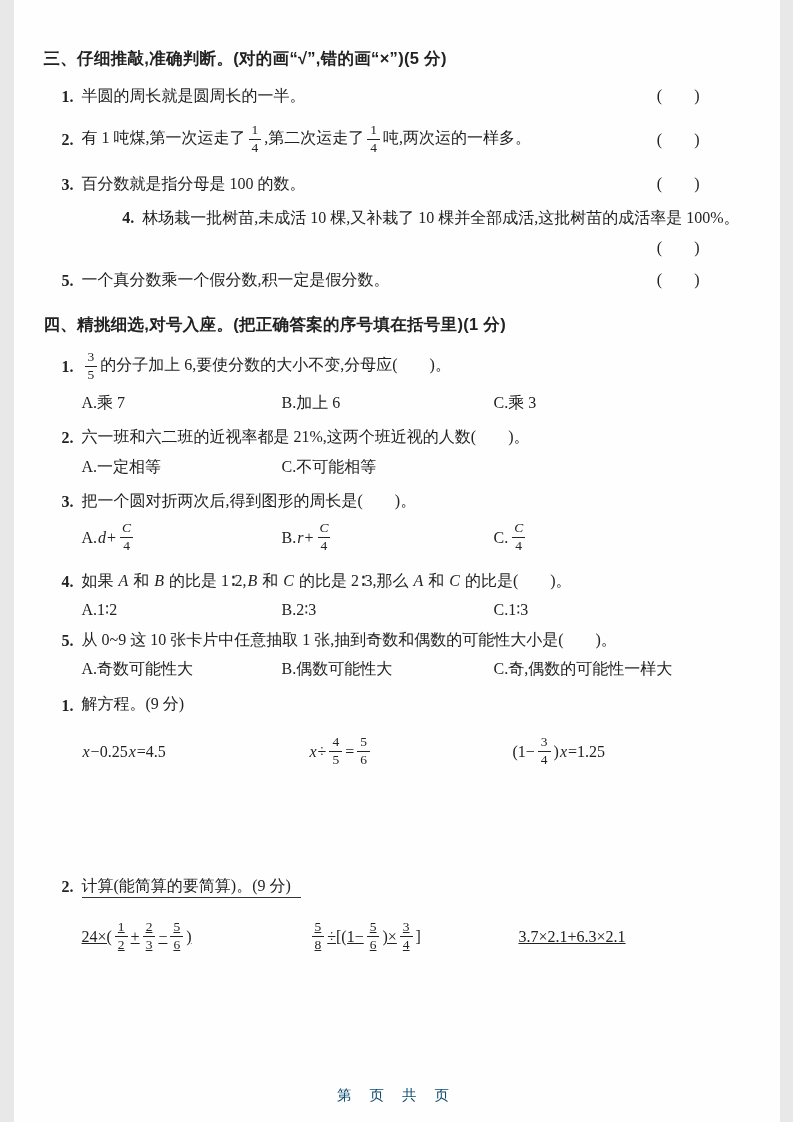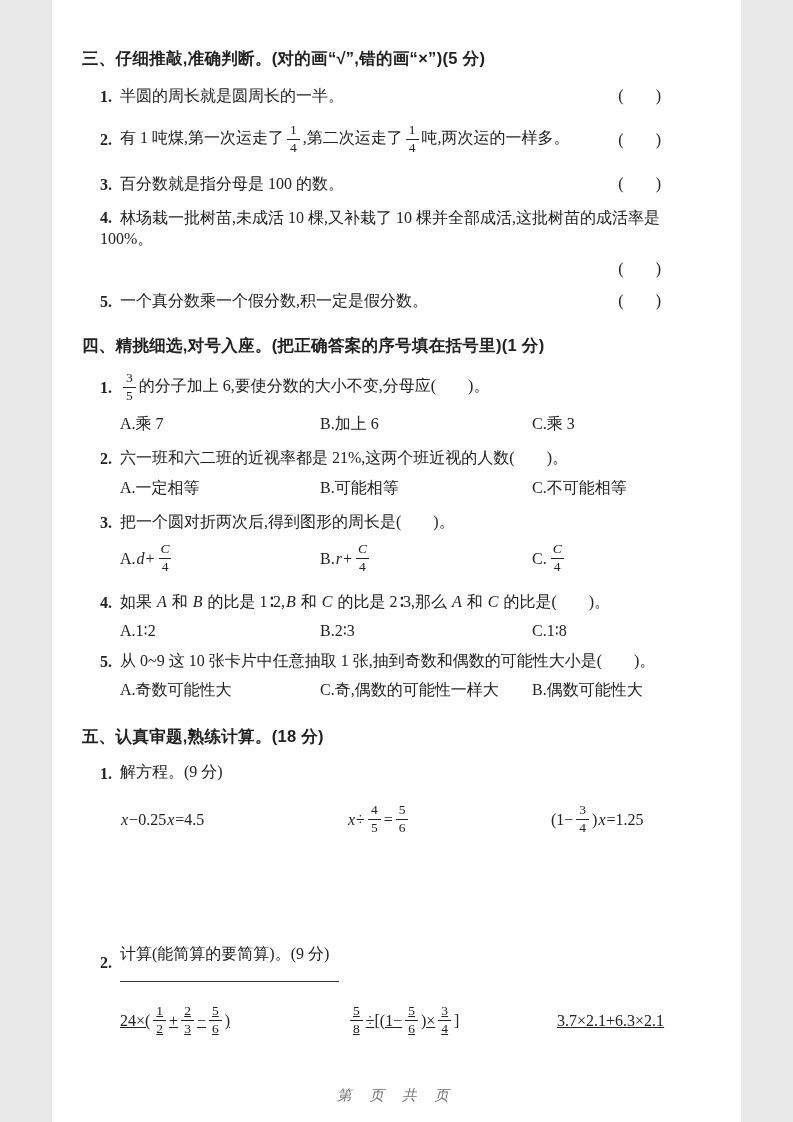--- a/index.html
+++ b/index.html
@@ -4,7 +4,7 @@
 <style>
   html,body{margin:0;padding:0;background:#e8e8e8;}
   .page{
-    width:689px;height:1122px;background:#fefefe;position:relative;overflow:hidden;
+    width:766px;height:1122px;background:#fefefe;position:relative;overflow:hidden;
     color:#222;font-family:"Liberation Serif","DejaVu Serif",serif;font-size:16px;
     margin:0 auto;box-sizing:border-box;padding-top:48px;
   }

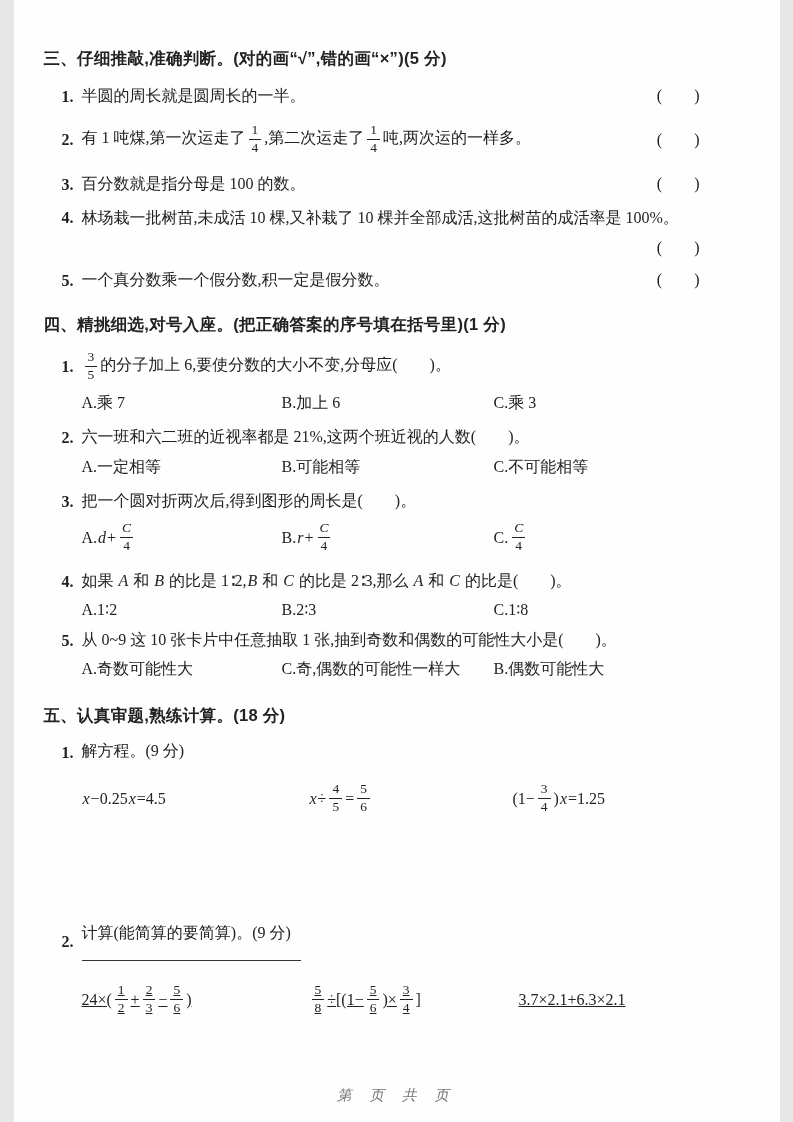--- a/index.html
+++ b/index.html
@@ -49,7 +49,7 @@
   .mt-s3-i1{margin-top:16px;}
   .mt-s3-i2{margin-top:10px;min-height:46px;}
   .mt-s3-i3{margin-top:11px;}
-  .mt-s3-i4{margin-top:13px;}
+  .mt-s3-i4{margin-top:13px;text-align:right;}
   .mt-s3-i4b{margin-top:9px;}
   .mt-s3-i5{margin-top:11px;}
   .mt-s4{margin-top:23px;}

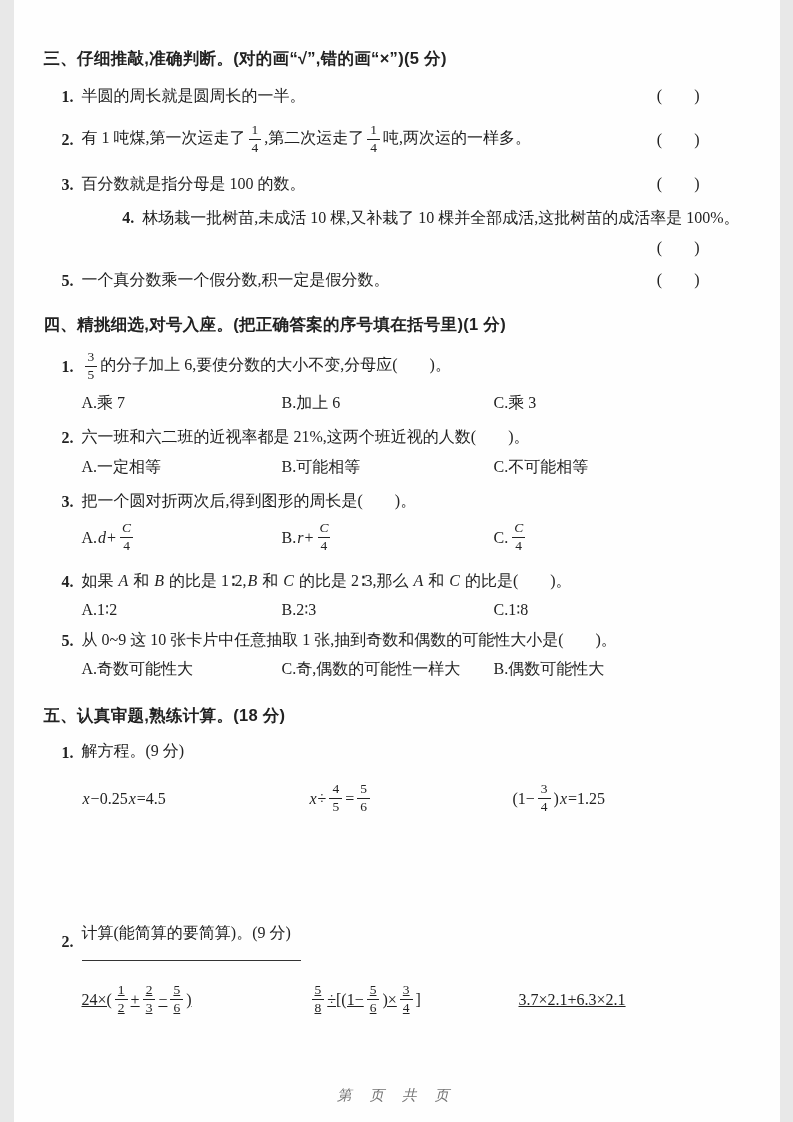--- a/index.html
+++ b/index.html
@@ -132,7 +132,6 @@
   </div>
   <div class="options mt-opt2">
     <span class="opt">A.一定相等</span>
-    <span class="opt">B.可能相等</span>
     <span class="opt">C.不可能相等</span>
   </div>
 

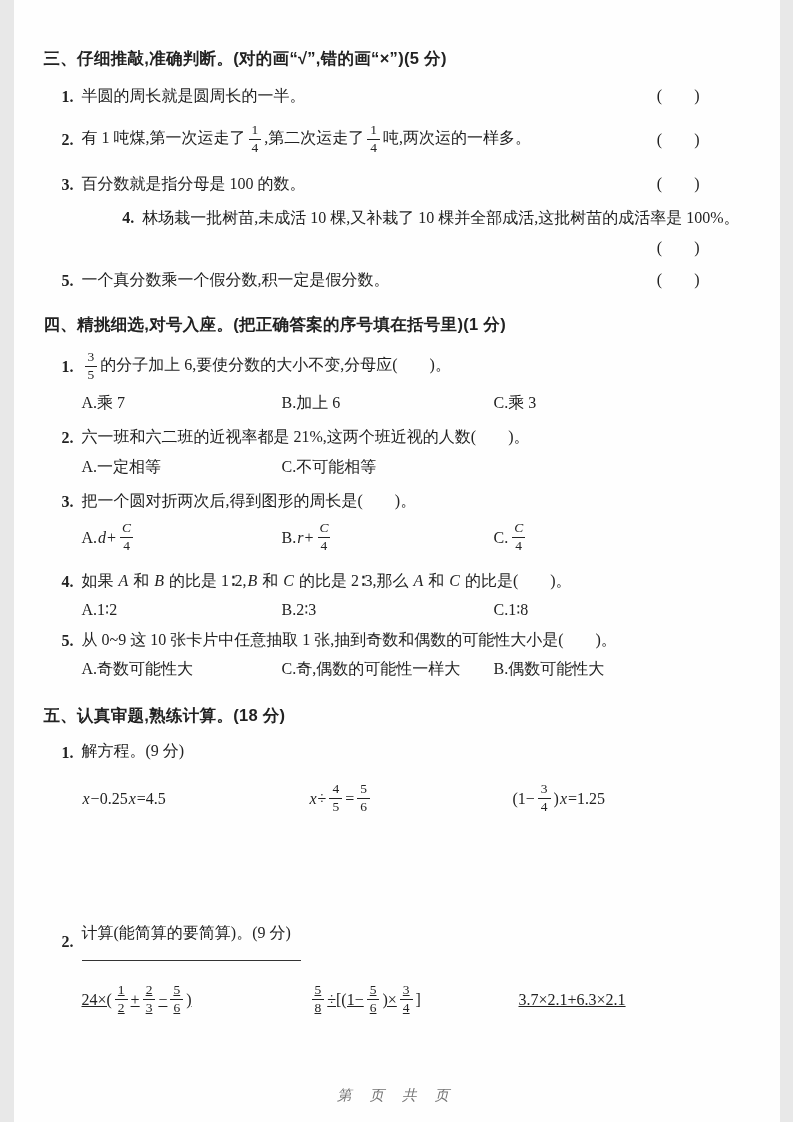--- a/index.html
+++ b/index.html
@@ -161,7 +161,7 @@
   <div class="options mt-opt4">
     <span class="opt">A.1∶2</span>
     <span class="opt">B.2∶3</span>
-    <span class="opt">C.1∶8</span>
+    <span class="opt">C.1∶3</span>
   </div>
 
   <div class="qline mt-s4-q5">

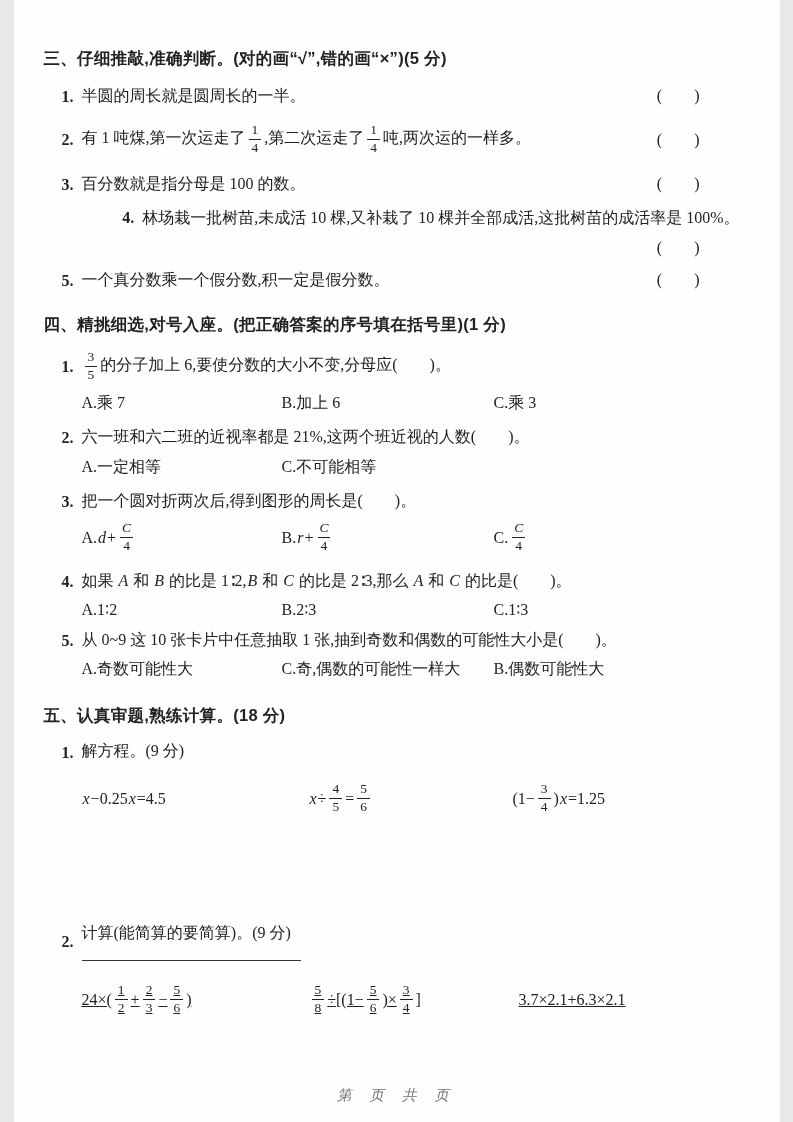--- a/index.html
+++ b/index.html
@@ -170,8 +170,8 @@
   </div>
   <div class="options mt-opt5">
     <span class="opt">A.奇数可能性大</span>
+    <span class="opt">B.偶数可能性大</span>
     <span class="opt">C.奇,偶数的可能性一样大</span>
-    <span class="opt">B.偶数可能性大</span>
   </div>
 
   <div class="sec-title mt-s5">五、认真审题,熟练计算。(18 分)</div>

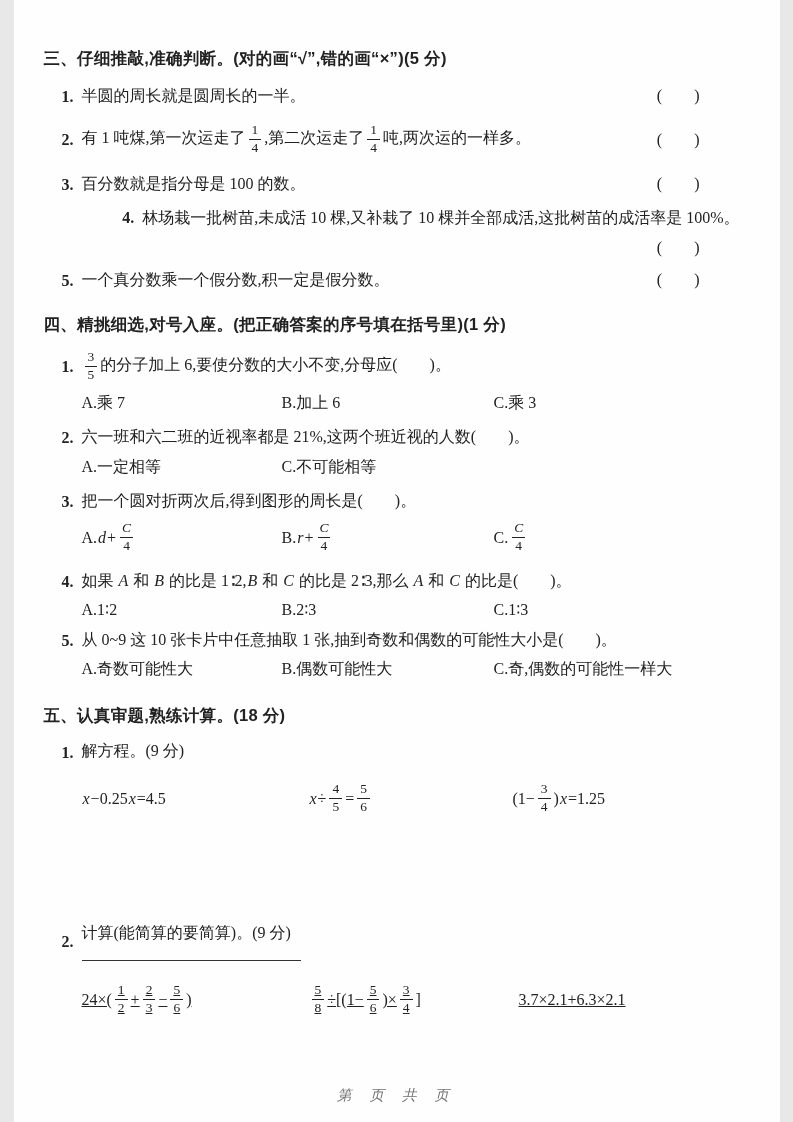--- a/index.html
+++ b/index.html
@@ -174,7 +174,6 @@
     <span class="opt">C.奇,偶数的可能性一样大</span>
   </div>
 
-  <div class="sec-title mt-s5">五、认真审题,熟练计算。(18 分)</div>
 
   <div class="qline mt-s5-sub1">
     <span class="qnum">1.</span>

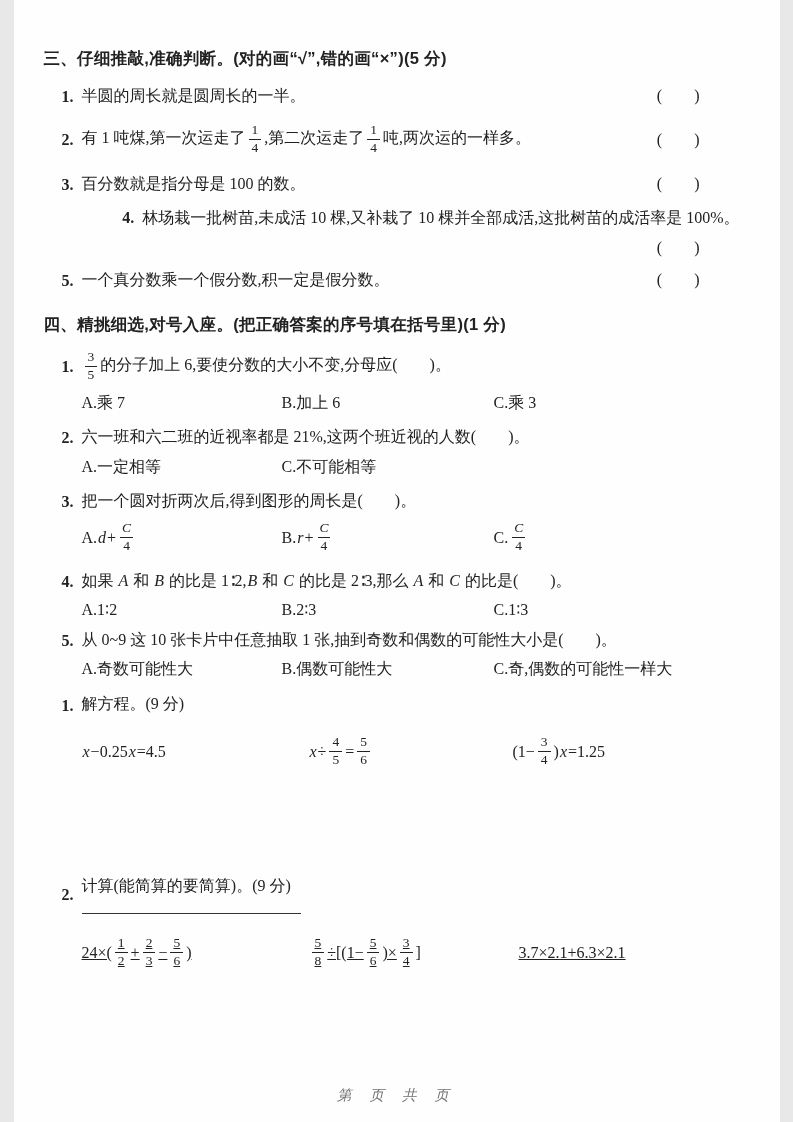--- a/index.html
+++ b/index.html
@@ -39,7 +39,7 @@
   .eq-col3{flex:1;display:inline-flex;align-items:center;margin-left:12px;}
   .expr .eq-col2{width:198px;}
   .sub-label{padding-bottom:2px;}
-  .underlined{border-bottom:1.2px solid #333;padding-bottom:16px;padding-right:10px;}
+  .underlined{border-bottom:1.2px solid #333;padding-bottom:0;padding-right:10px;}
   .footer{
     position:absolute;left:0;top:1086px;width:100%;text-align:center;
     font-family:"Liberation Sans","DejaVu Sans",sans-serif;

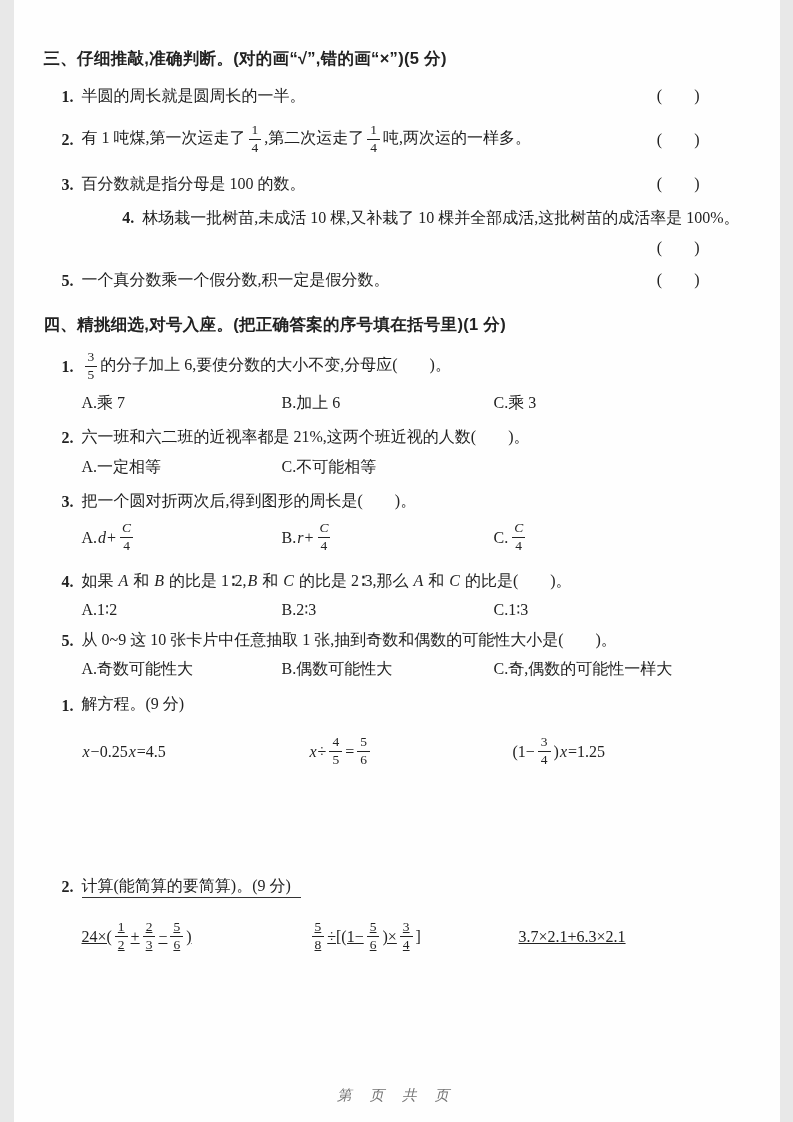--- a/index.html
+++ b/index.html
@@ -43,7 +43,7 @@
   .footer{
     position:absolute;left:0;top:1086px;width:100%;text-align:center;
     font-family:"Liberation Sans","DejaVu Sans",sans-serif;
-    font-size:14.5px;letter-spacing:7px;white-space:pre;color:#737373;font-style:italic;
+    font-size:14.5px;letter-spacing:7px;white-space:pre;color:#0c4a6e;
   }
   
   .mt-s3-i1{margin-top:16px;}

